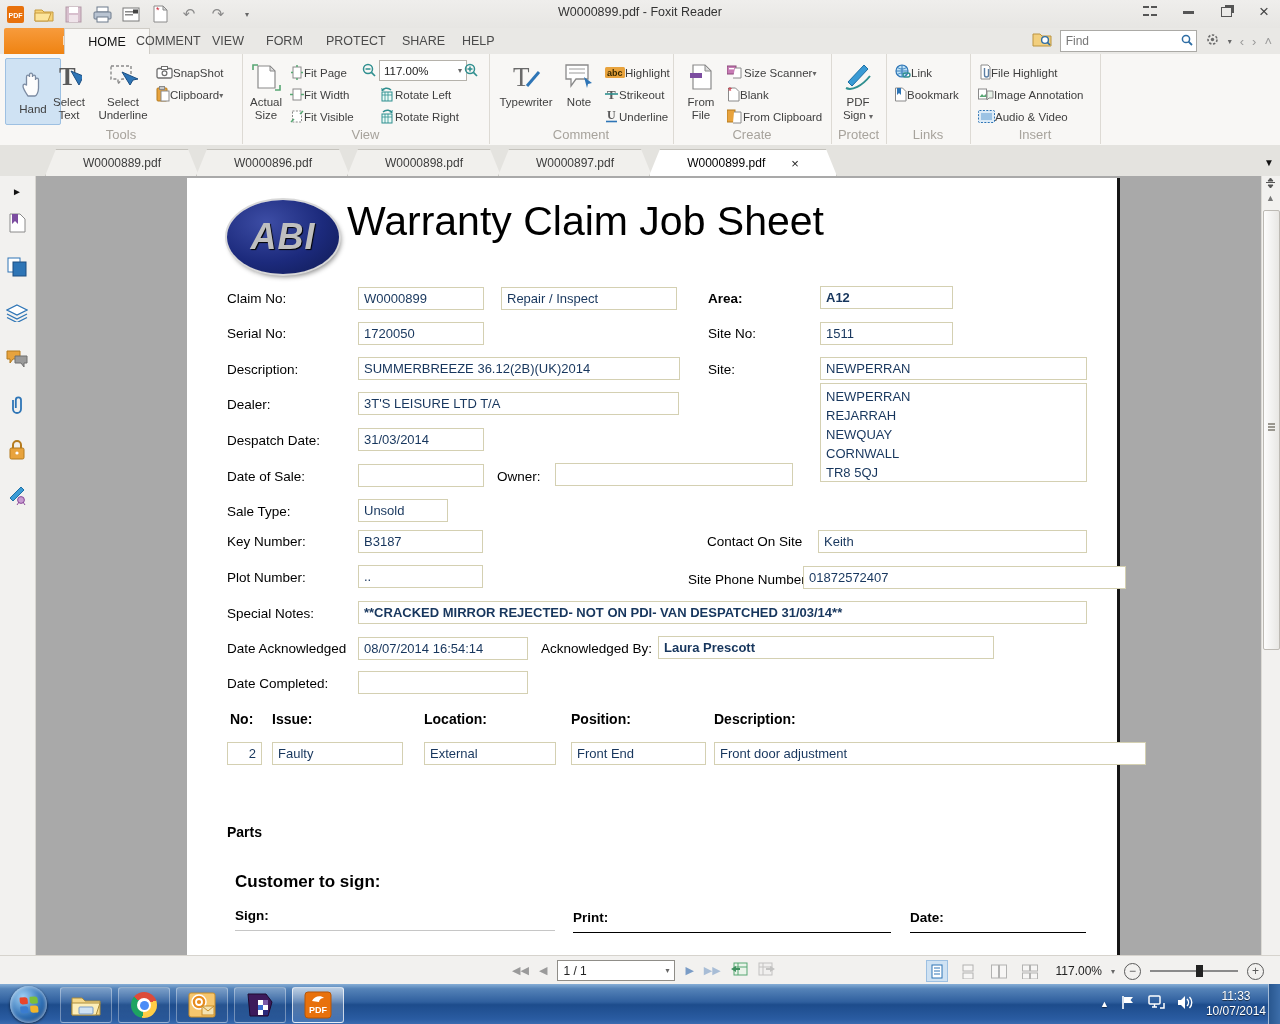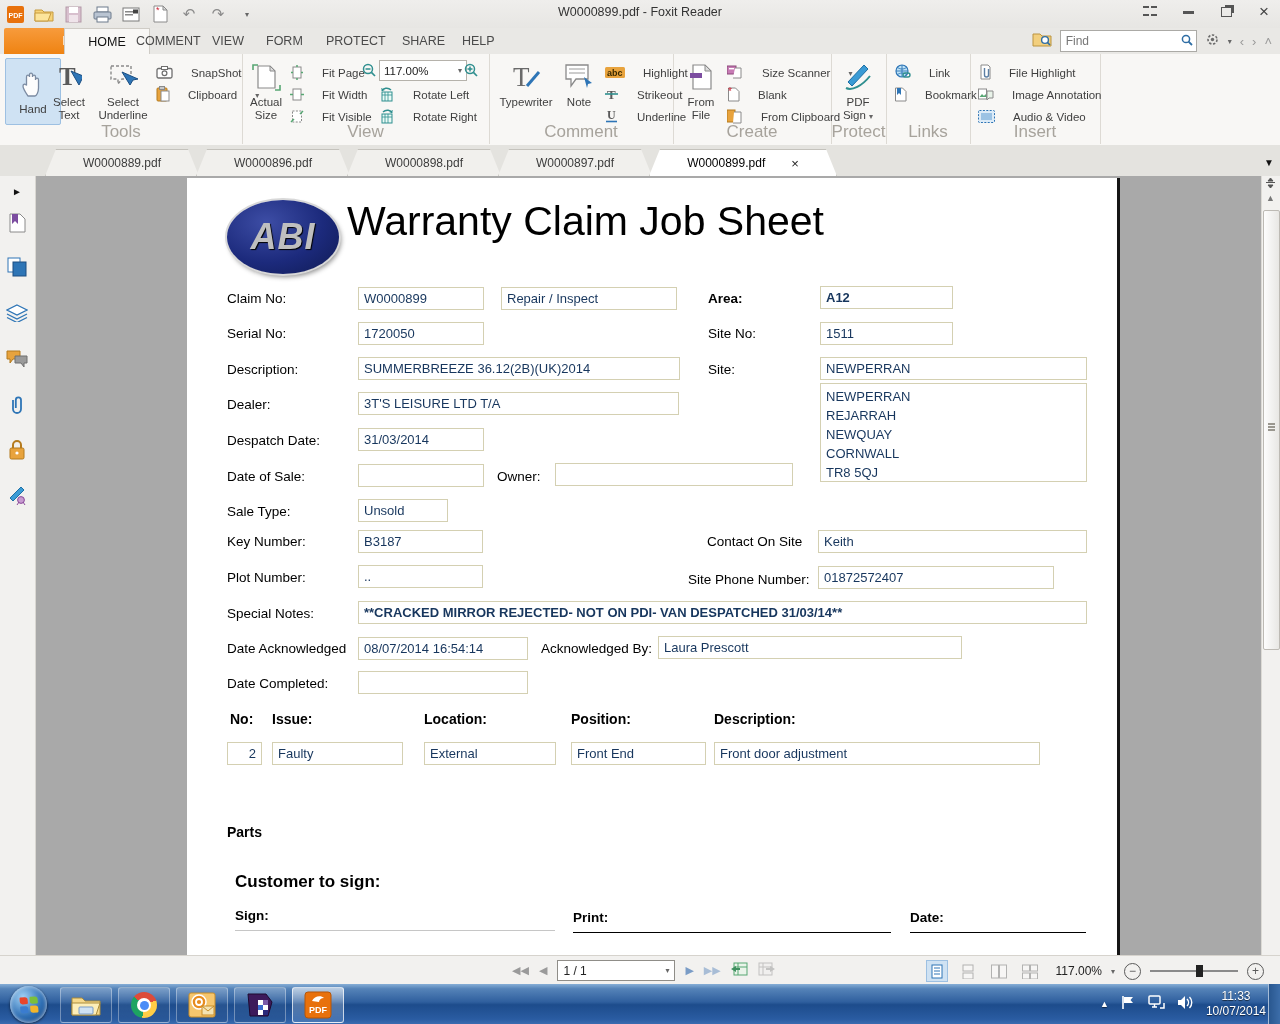--- a/index.html
+++ b/index.html
@@ -37,7 +37,7 @@
     font-size:11.5px;color:#3f3f3f;text-align:center;line-height:13px;padding-top:2px;}
   .bigbtn .ic{height:34px;display:flex;align-items:center;justify-content:center;margin-bottom:2px;}
   .bigbtn.sel{background:#cfe2f3;border:1px solid #9dc0e2;border-radius:2px;padding:8px;}
-  .smbtn{position:absolute;display:flex;align-items:center;gap:18px;font-size:11.5px;color:#3f3f3f;height:20px;white-space:nowrap;}
+  .smbtn{position:absolute;display:flex;align-items:center;gap:0;font-size:11.5px;color:#3f3f3f;height:20px;white-space:nowrap;}
   .caret{font-size:8px;color:#666;}
   #zoomsel{width:78px;height:19px;border:1px solid #b5b2ab;background:#fff;font-size:11.5px;
     display:flex;align-items:center;justify-content:space-between;padding:0 4px;color:#222;}

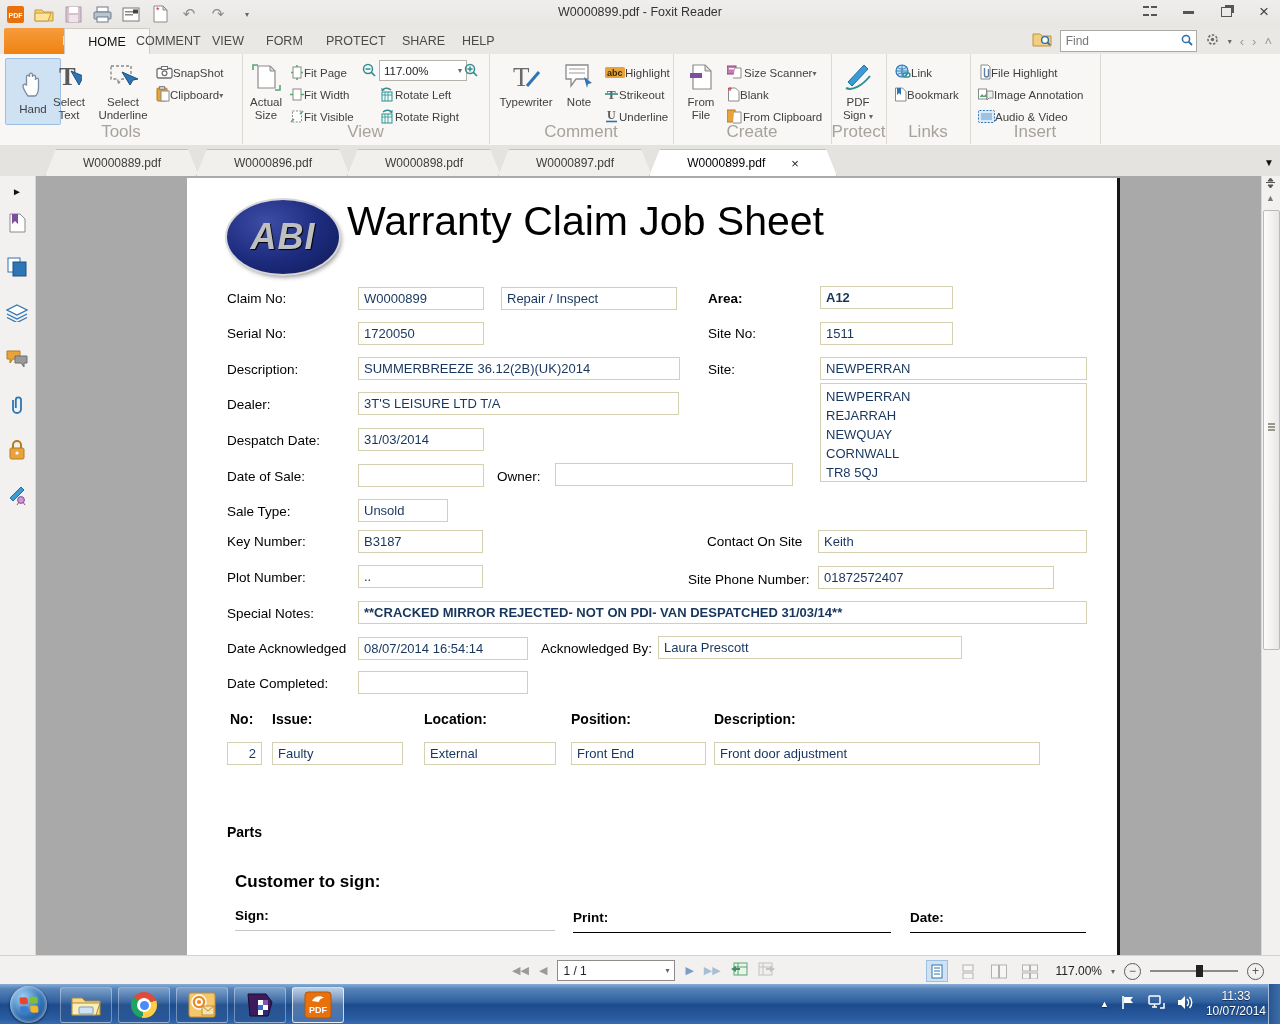--- a/index.html
+++ b/index.html
@@ -32,7 +32,7 @@
   #ribbon{position:absolute;left:0;top:54px;width:1280px;height:91px;background:#f8f7f5;
     border-bottom:1px solid #cfccc6;}
   .rgroup{position:absolute;top:0;height:90px;border-right:1px solid #dddad4;}
-  .glabel{position:absolute;bottom:2px;left:0;right:0;text-align:center;font-size:17px;color:#a7a39c;}
+  .glabel{position:absolute;bottom:2px;left:0;right:0;text-align:center;font-size:13px;color:#a7a39c;}
   .bigbtn{position:absolute;top:4px;display:flex;flex-direction:column;align-items:center;
     font-size:11.5px;color:#3f3f3f;text-align:center;line-height:13px;padding-top:2px;}
   .bigbtn .ic{height:34px;display:flex;align-items:center;justify-content:center;margin-bottom:2px;}

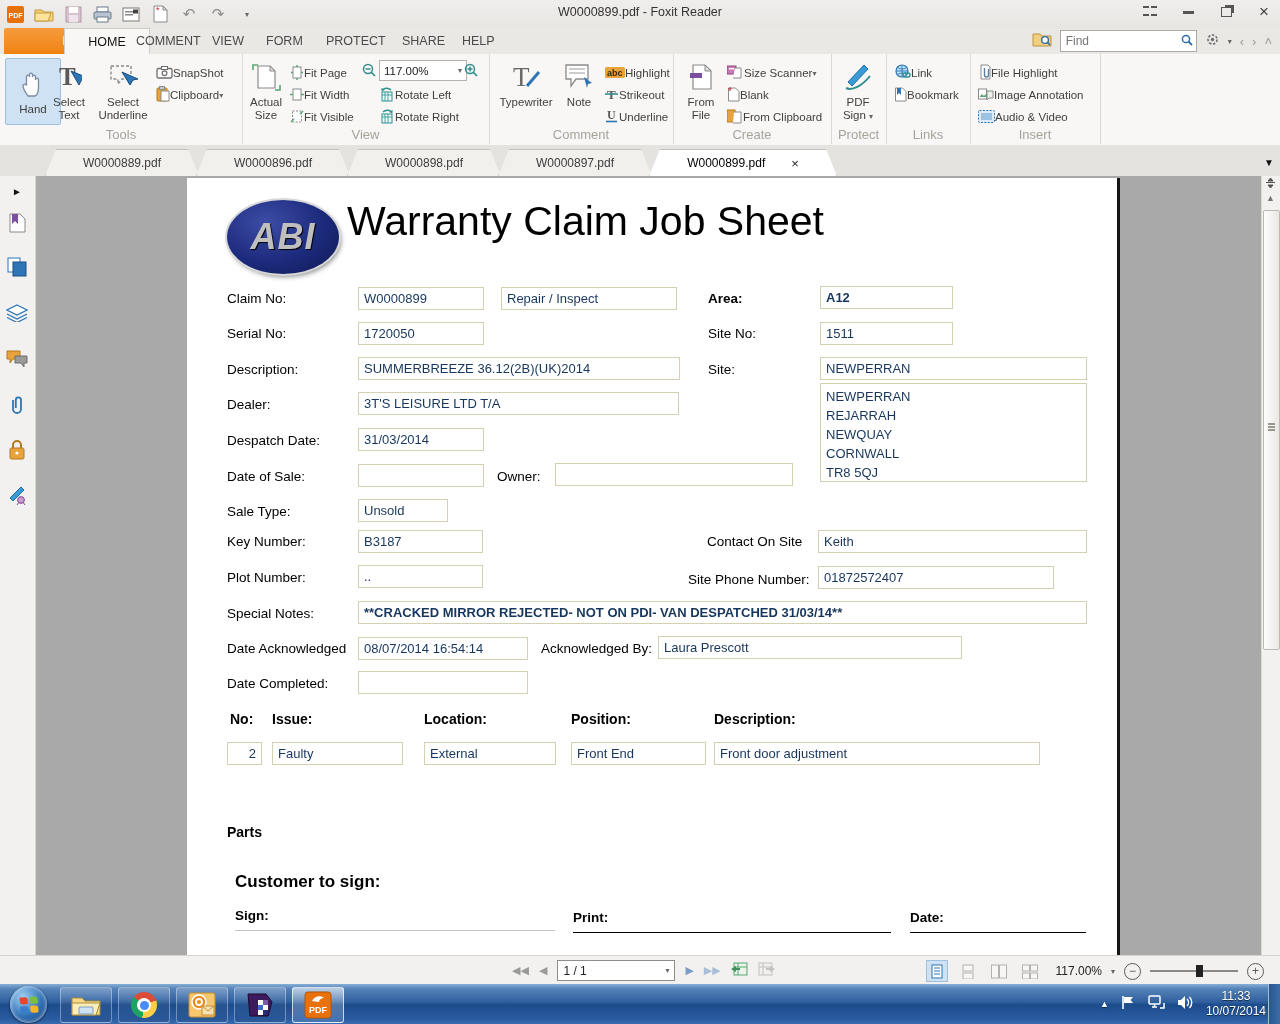--- a/index.html
+++ b/index.html
@@ -649,7 +649,7 @@
     <div class="lbl" style="left:40px;top:392px;text-align:right;">Plot Number:</div>
     <div class="fld" style="left:171px;top:387px;width:125px;">..</div>
     <div class="lbl" style="left:501px;top:394px;">Site Phone Number:</div>
-    <div class="fld" style="left:631px;top:388px;width:236px;">01872572407</div>
+    <div class="fld" style="left:616px;top:388px;width:323px;">01872572407</div>
 
     <div class="lbl" style="left:40px;top:428px;">Special Notes:</div>
     <div class="fld" style="left:171px;top:423px;width:729px;font-weight:bold;">**CRACKED MIRROR REJECTED- NOT ON PDI- VAN DESPATCHED 31/03/14**</div>

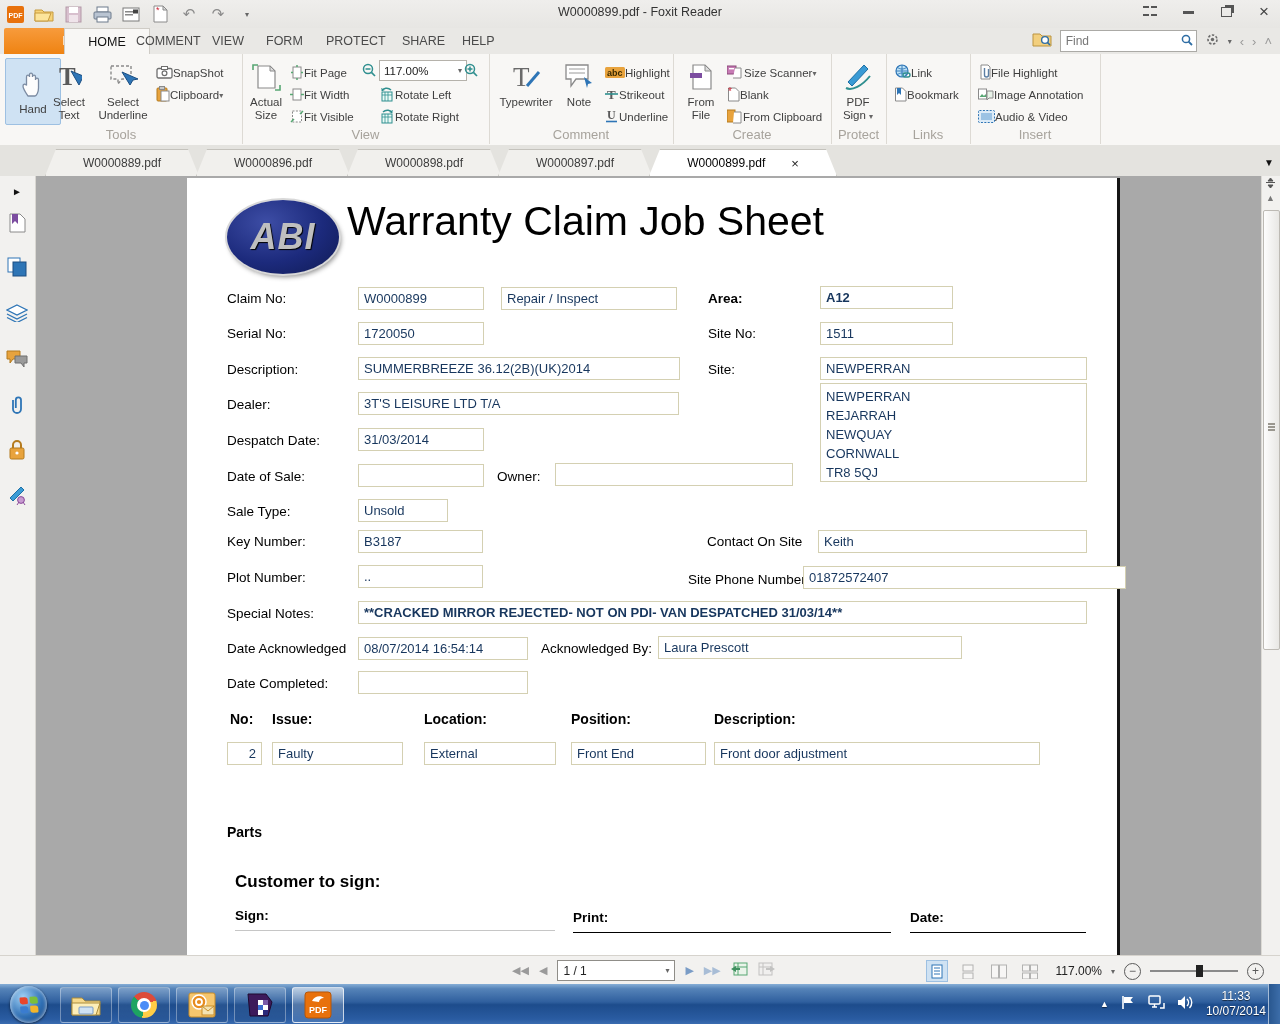--- a/index.html
+++ b/index.html
@@ -657,7 +657,7 @@
     <div class="lbl" style="left:40px;top:463px;">Date Acknowledged</div>
     <div class="fld" style="left:171px;top:459px;width:170px;">08/07/2014 16:54:14</div>
     <div class="lbl" style="left:354px;top:463px;">Acknowledged By:</div>
-    <div class="fld" style="left:471px;top:458px;width:304px;">Laura Prescott</div>
+    <div class="fld" style="left:471px;top:458px;width:336px;font-weight:bold;">Laura Prescott</div>
 
     <div class="lbl" style="left:40px;top:498px;">Date Completed:</div>
     <div class="fld" style="left:171px;top:493px;width:170px;"></div>

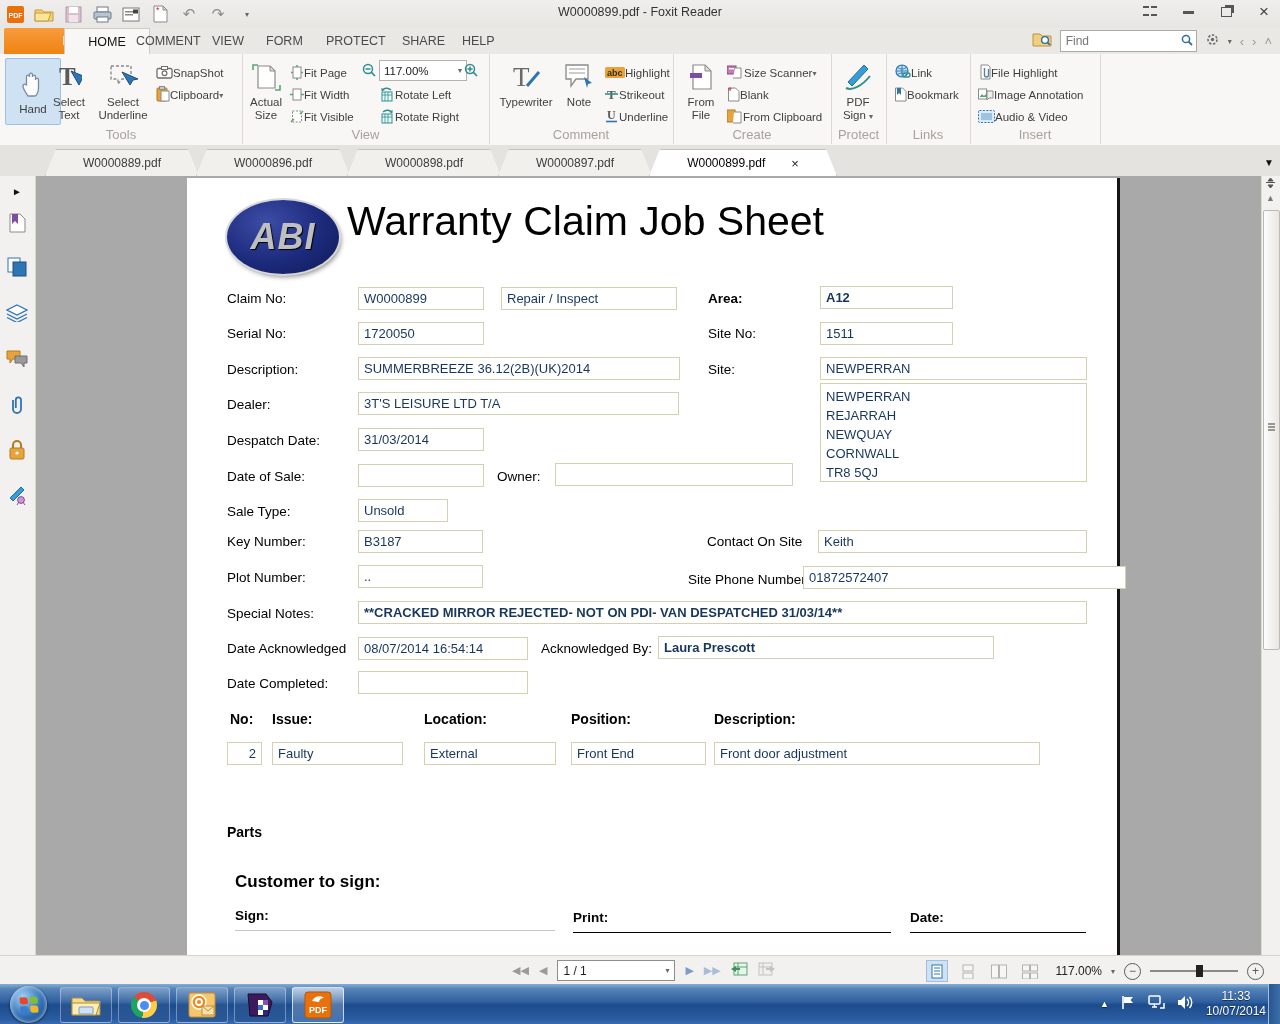--- a/index.html
+++ b/index.html
@@ -673,7 +673,7 @@
       <div class="fld" style="left:85px;top:564px;width:131px;">Faulty</div>
       <div class="fld" style="left:237px;top:564px;width:132px;">External</div>
       <div class="fld" style="left:384px;top:564px;width:135px;">Front End</div>
-      <div class="fld" style="left:527px;top:564px;width:326px;">Front door adjustment</div>
+      <div class="fld" style="left:527px;top:564px;width:432px;">Front door adjustment</div>
     </div>
 
     <div class="lbl b" style="left:40px;top:646px;font-size:14px;">Parts</div>

